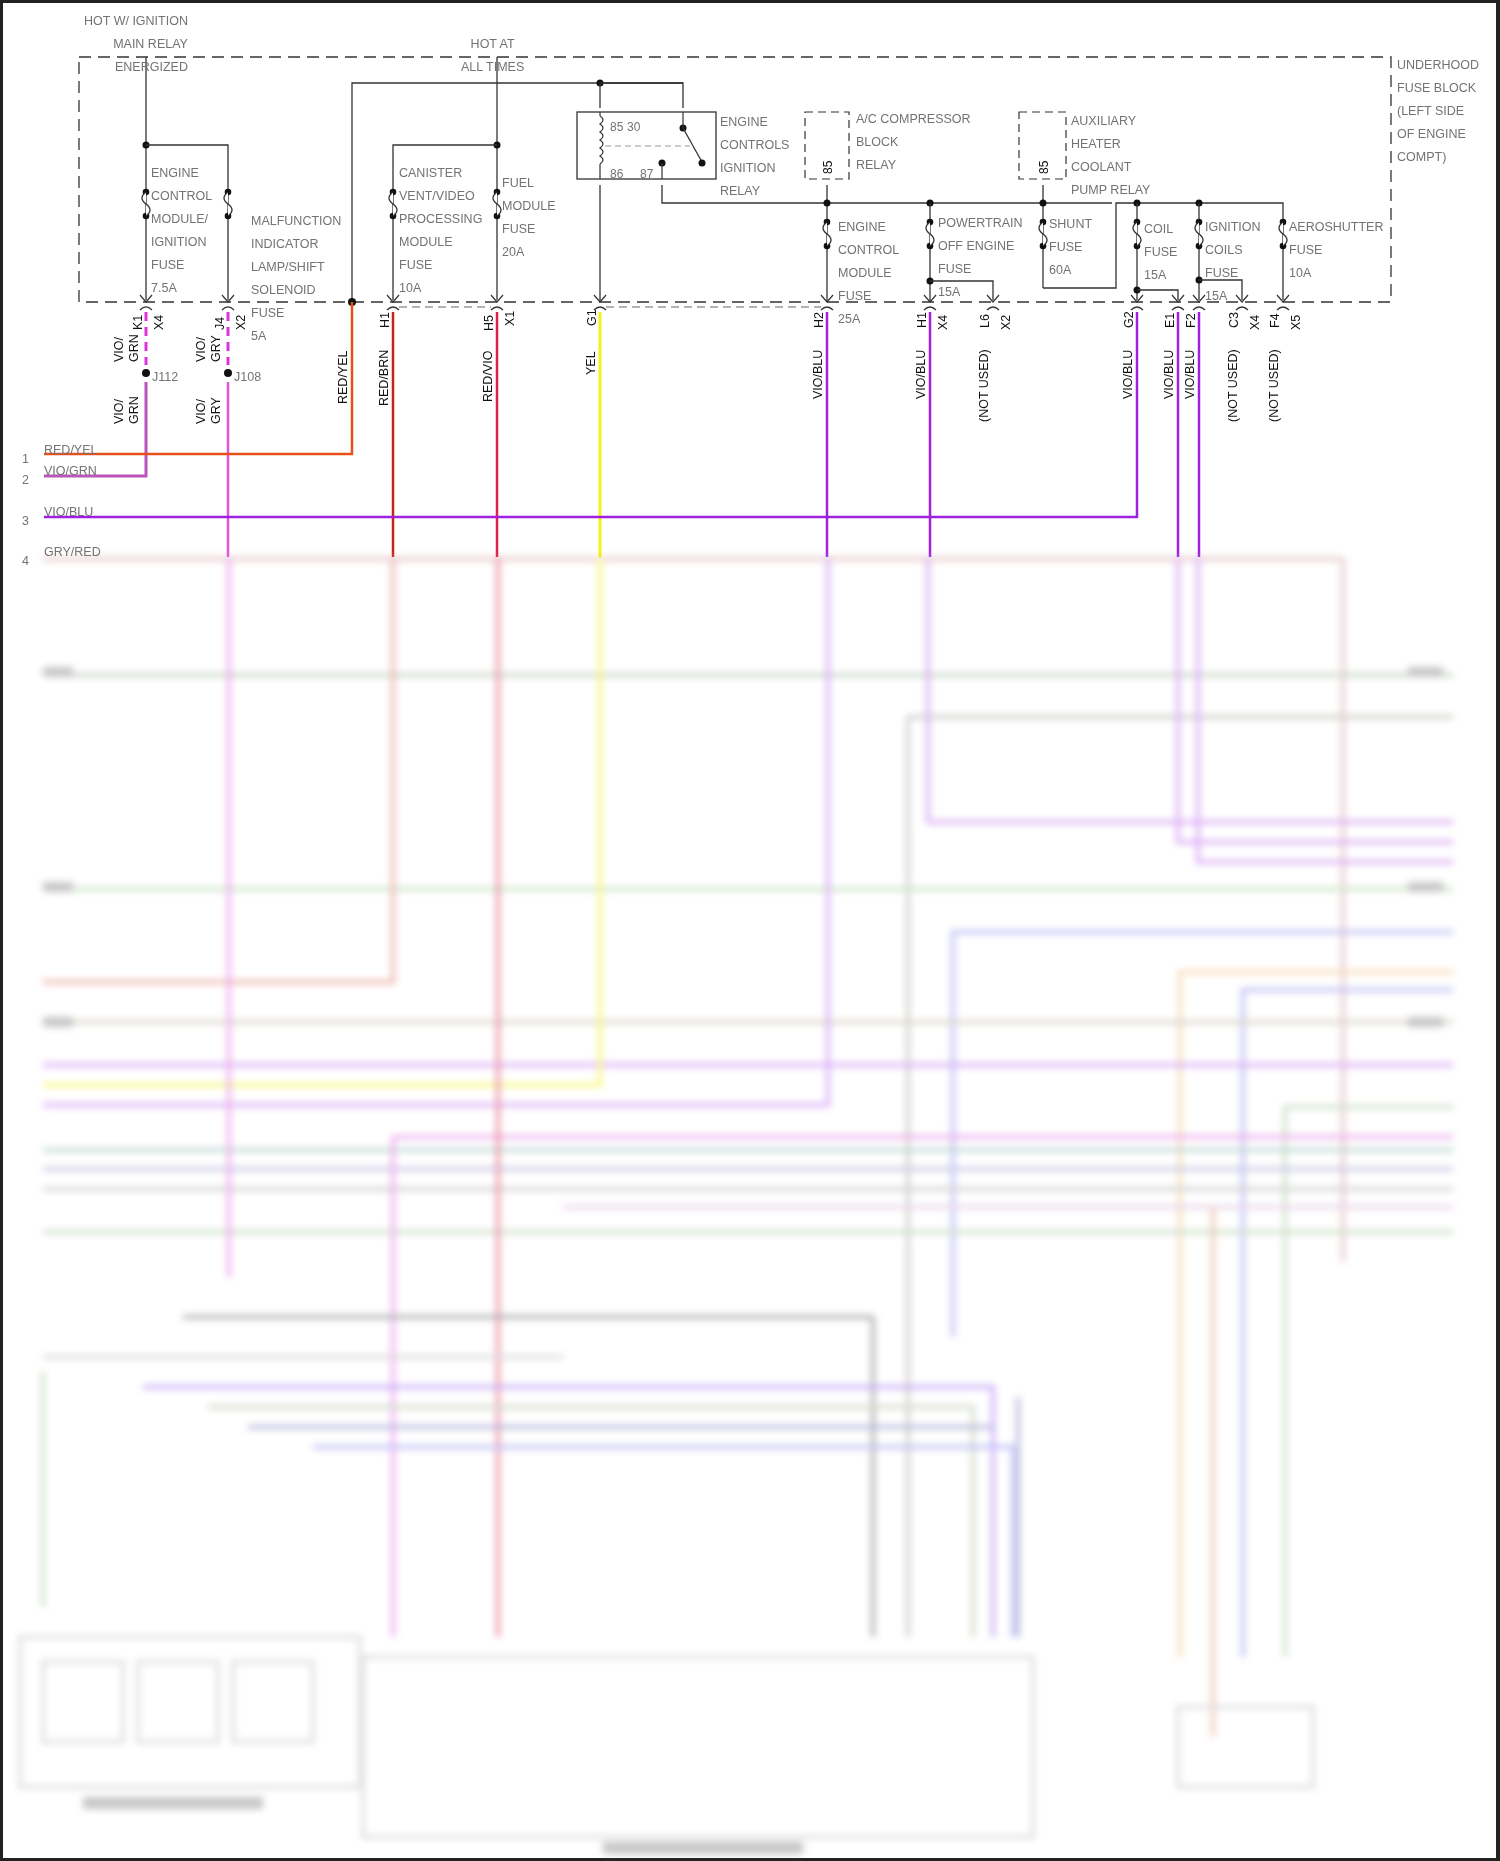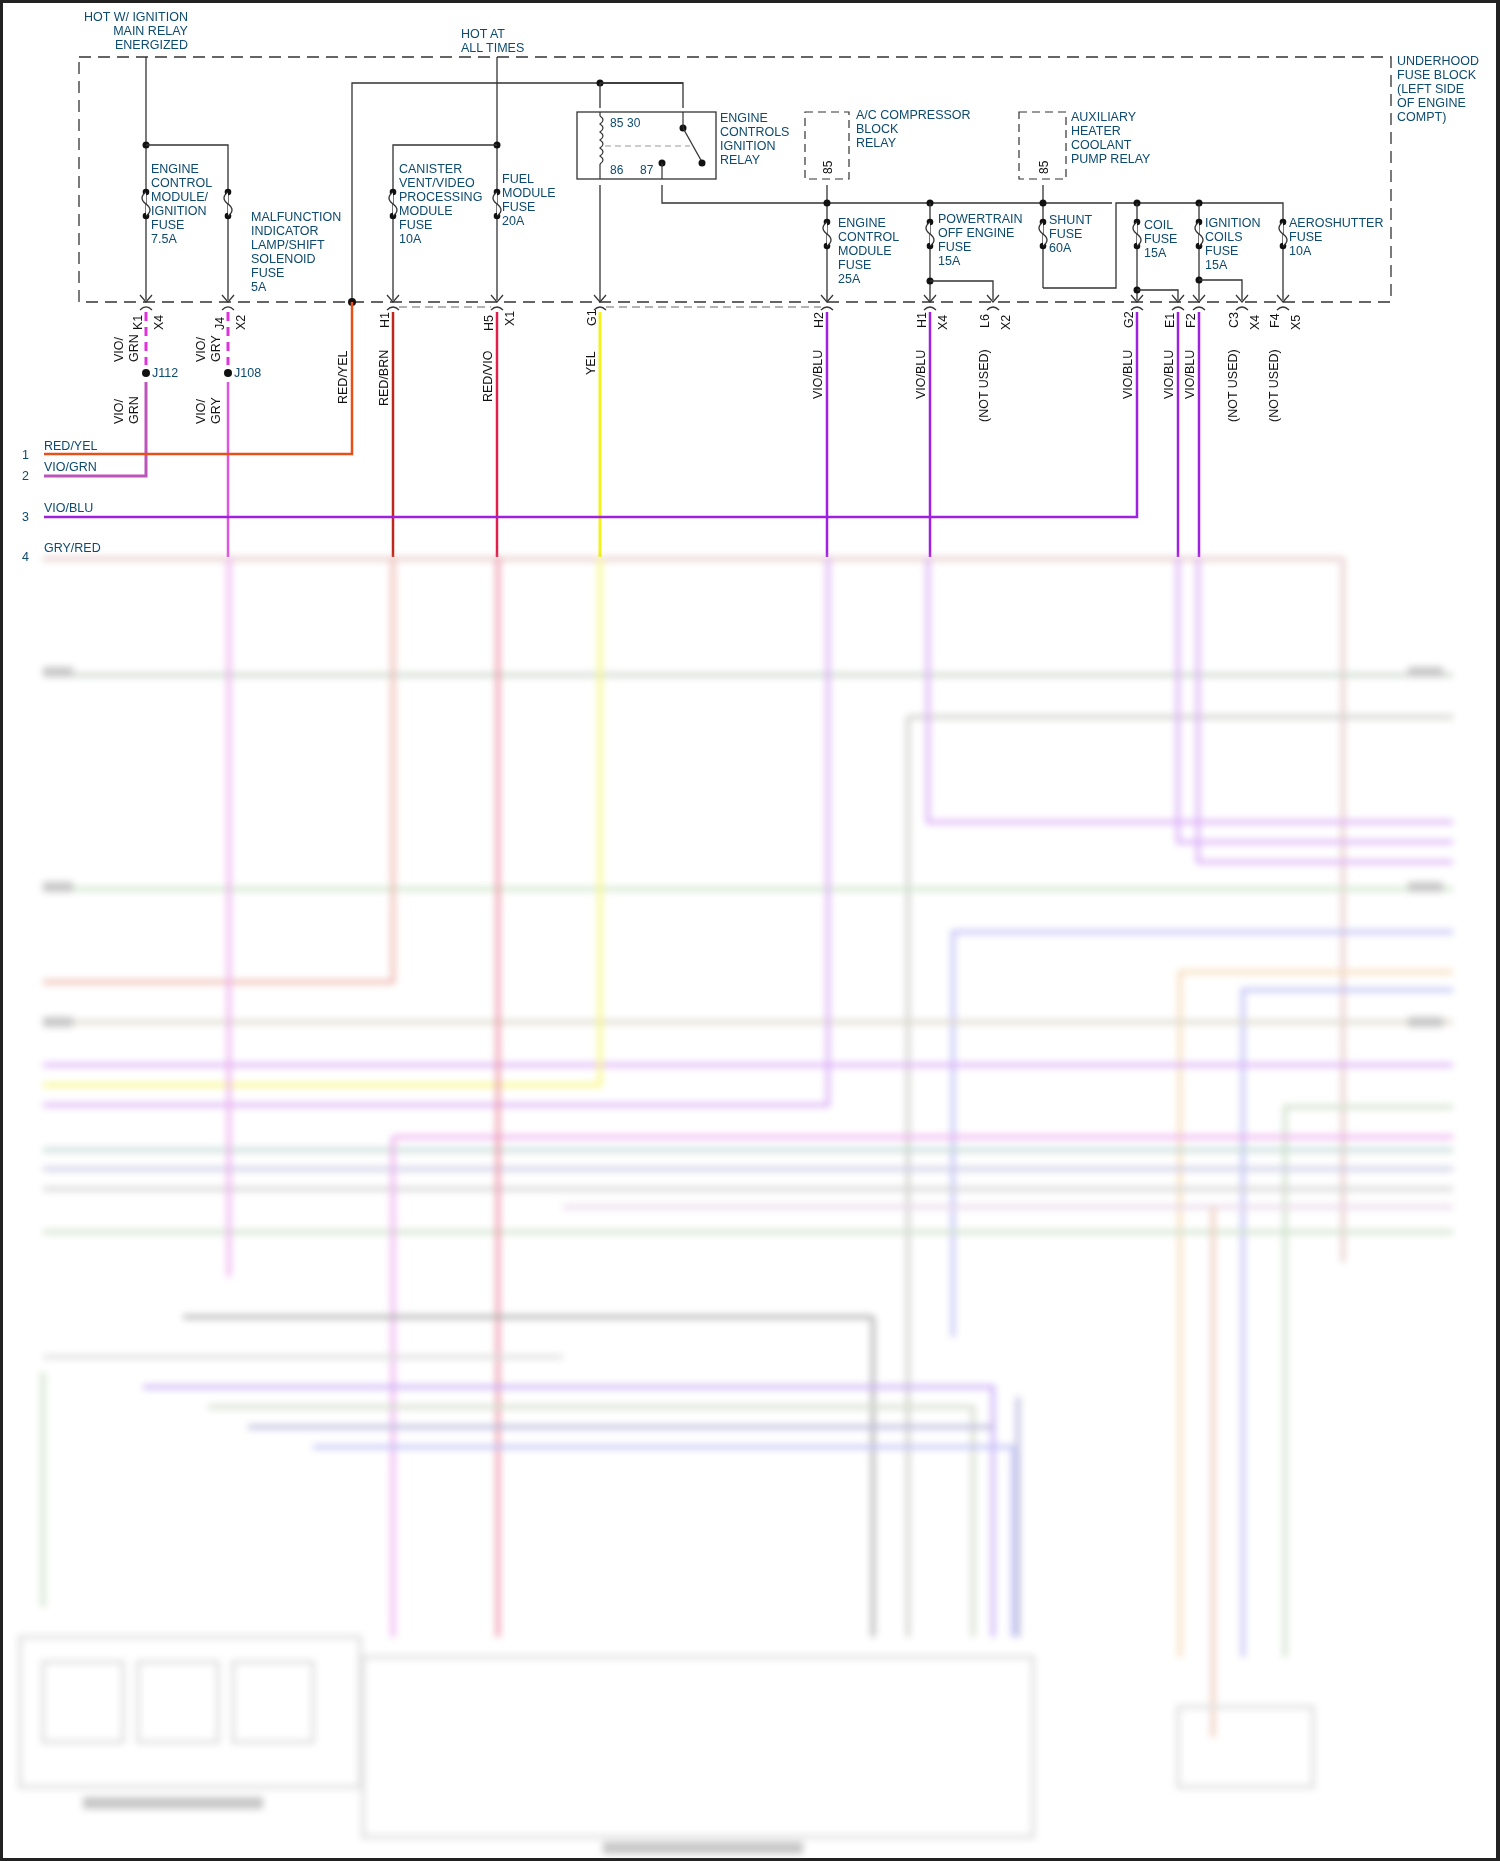--- a/index.html
+++ b/index.html
@@ -6,7 +6,7 @@
   body{width:1500px;height:1861px;position:relative;overflow:hidden;font-family:"Liberation Sans",sans-serif;}
   .frame{position:absolute;left:0;top:0;width:1500px;height:1861px;box-sizing:border-box;border:3px solid #222;border-right-width:4px;}
   svg{position:absolute;left:0;top:0;}
-  .lbl{position:absolute;font-size:12.5px;line-height:14px;color:#0c4a6e;white-space:pre;}
+  .lbl{position:absolute;font-size:12.5px;line-height:23px;color:#737373;white-space:pre;}
   .vlbl{position:absolute;font-size:12.5px;color:#111;white-space:nowrap;transform-origin:left top;transform:rotate(-90deg);}
   .blurzone{position:absolute;left:3px;top:557px;width:1493px;height:1301px;filter:blur(3.5px);opacity:.55;}
 </style>

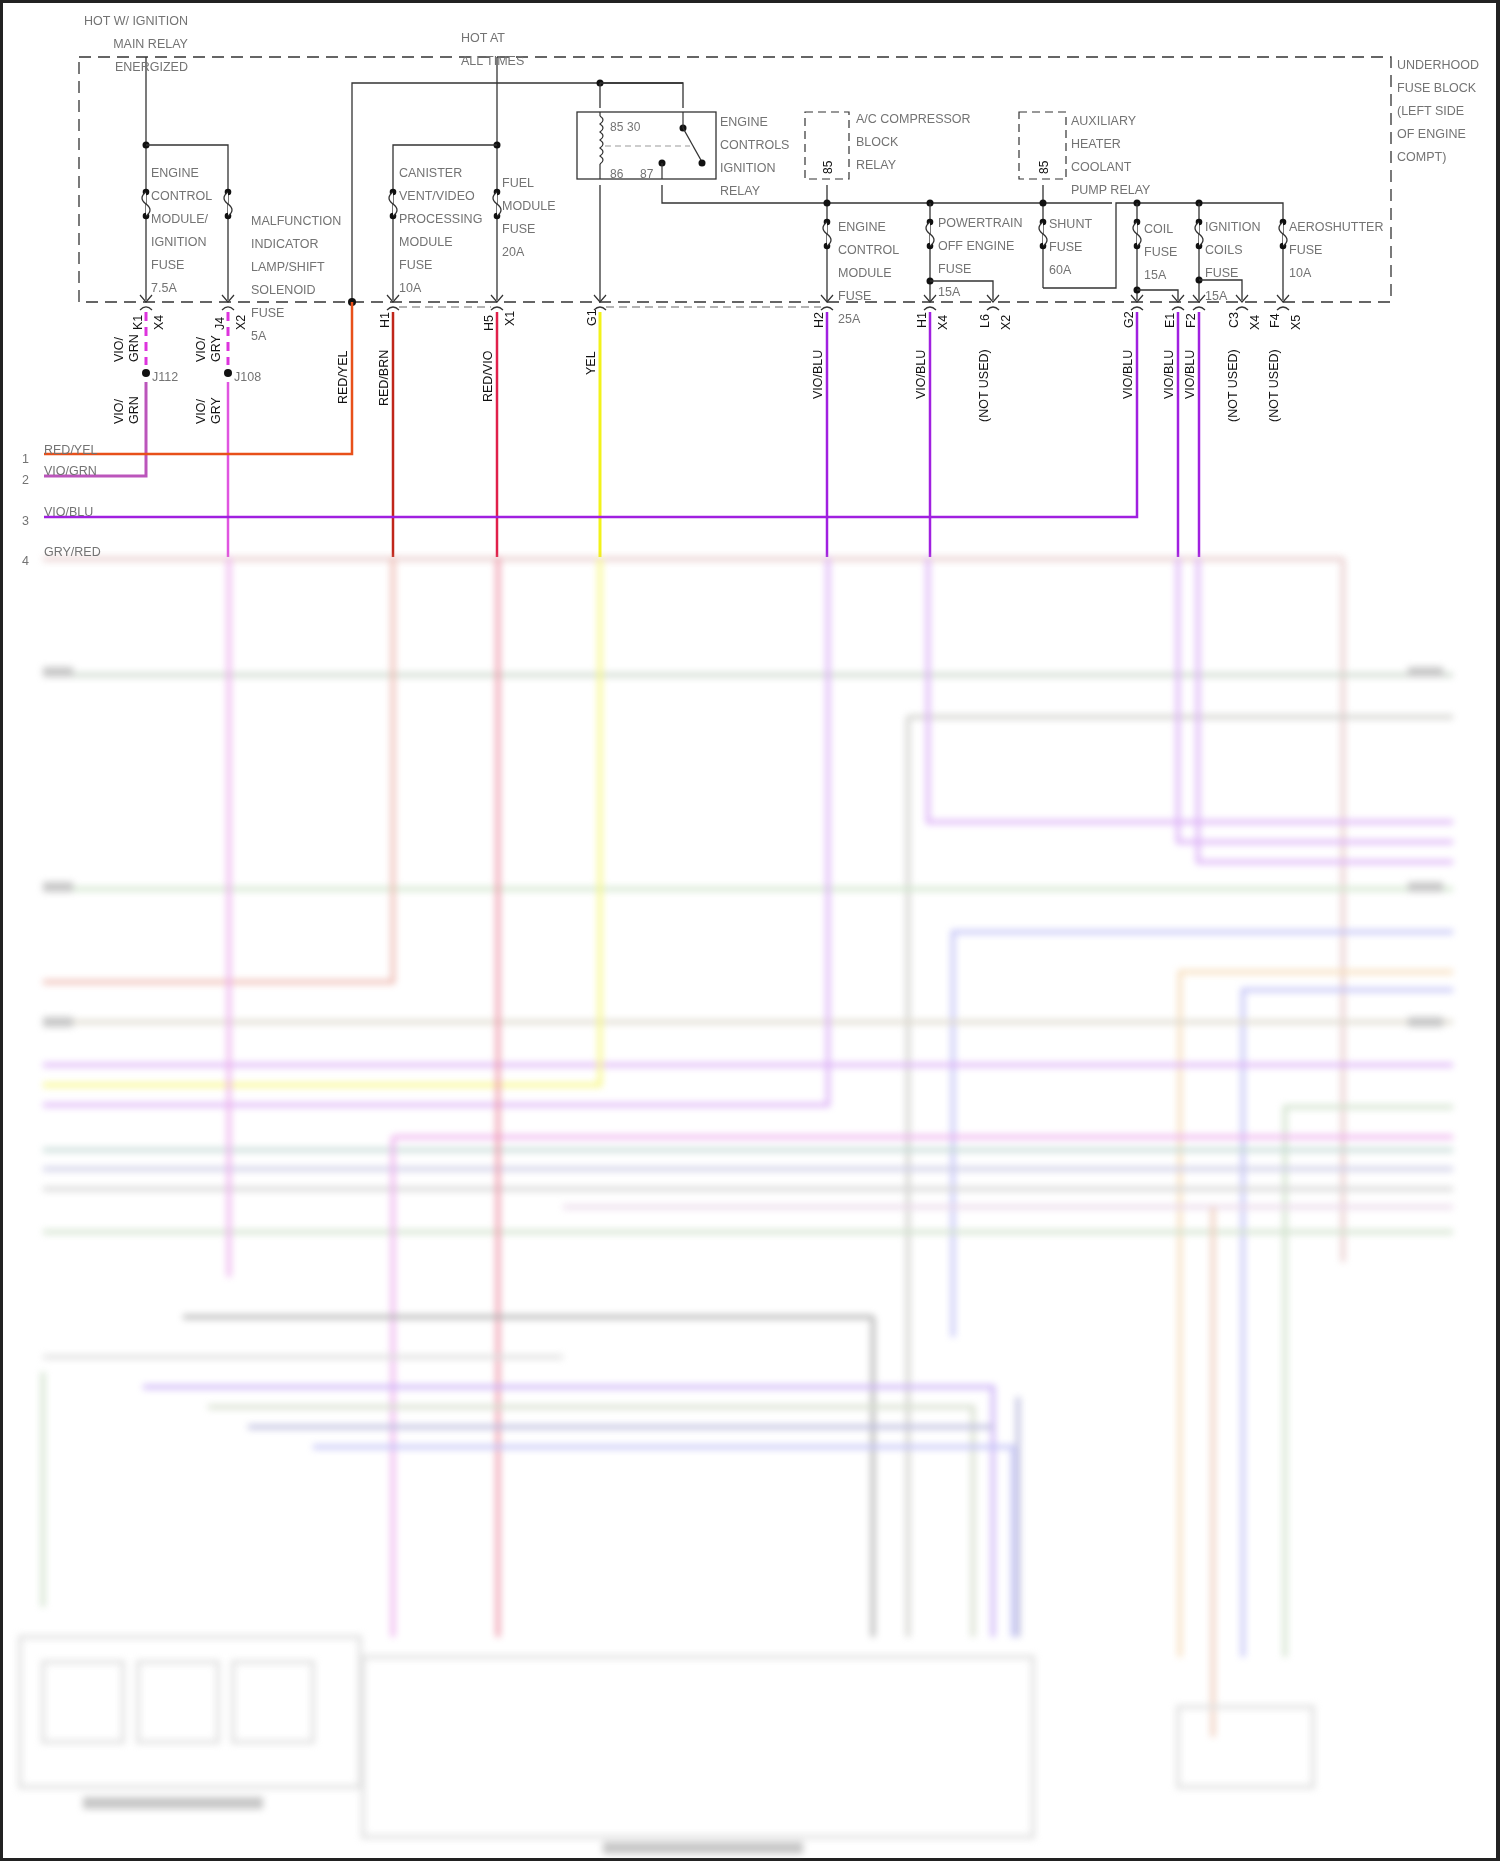--- a/index.html
+++ b/index.html
@@ -233,7 +233,7 @@
 <div class="lbl" style="left:84px;top:10px;text-align:right;">HOT W/ IGNITION
 MAIN RELAY
 ENERGIZED</div>
-<div class="lbl" style="left:461px;top:27px;text-align:left;">HOT AT
+<div class="lbl" style="left:461px;top:33px;text-align:center;">HOT AT
 ALL TIMES</div>
 <div class="lbl" style="left:1397px;top:54px;">UNDERHOOD
 FUSE BLOCK

